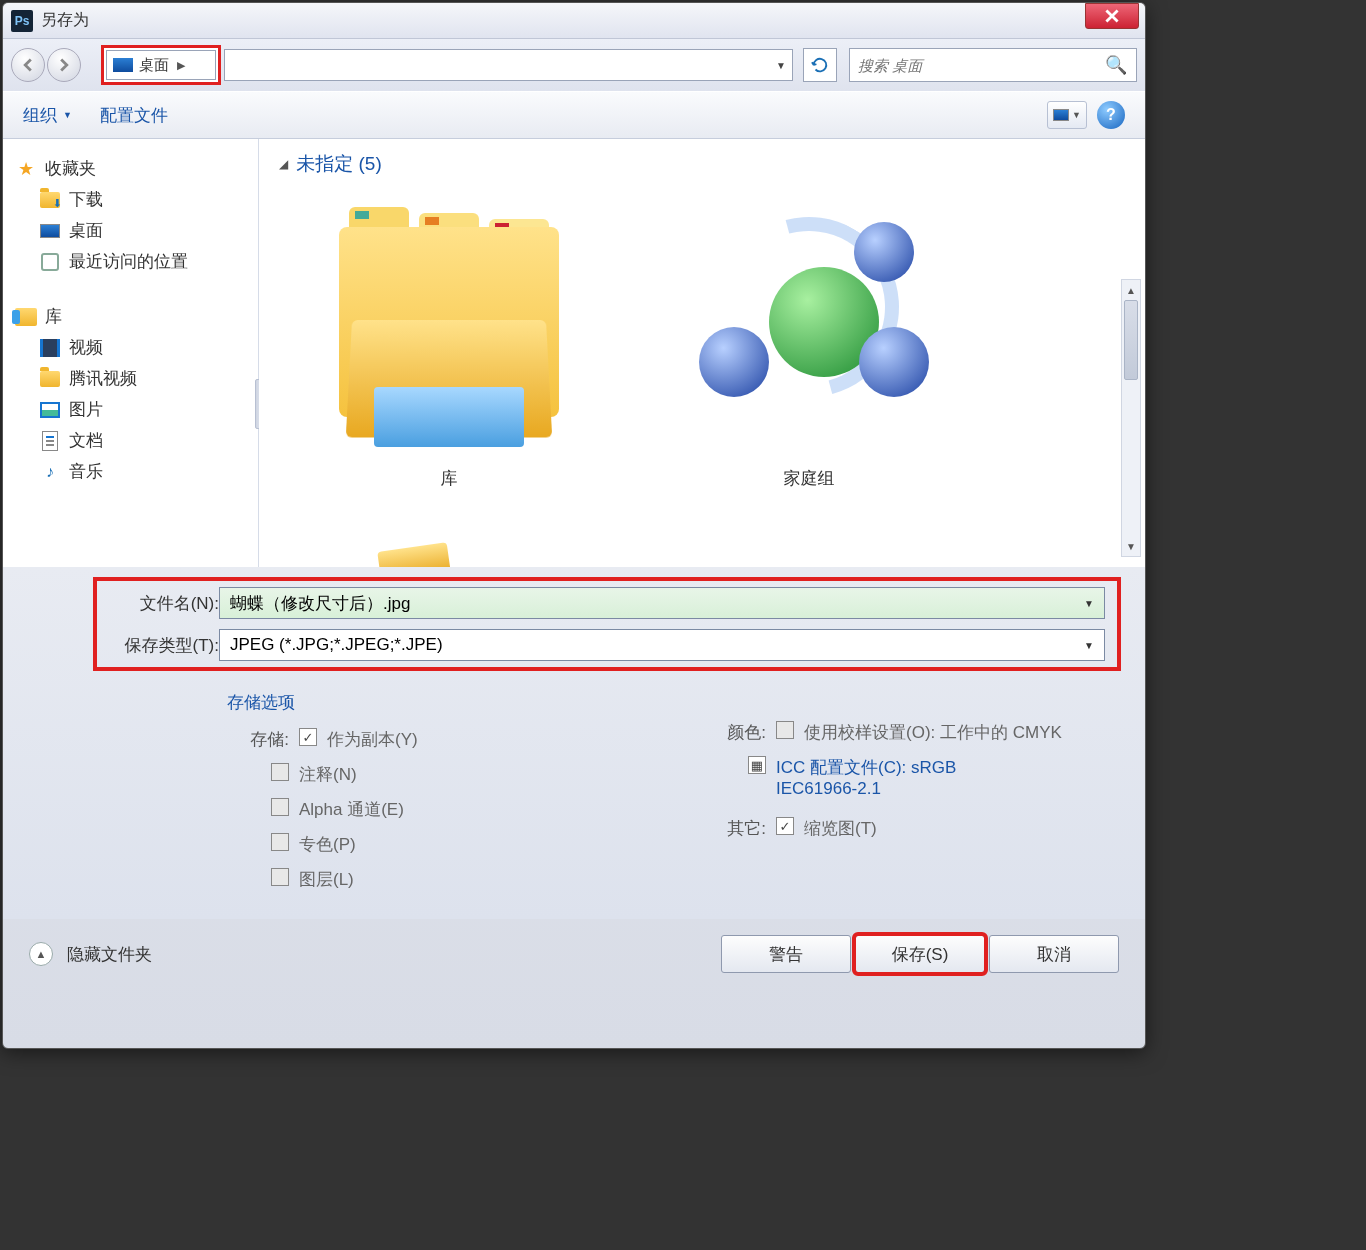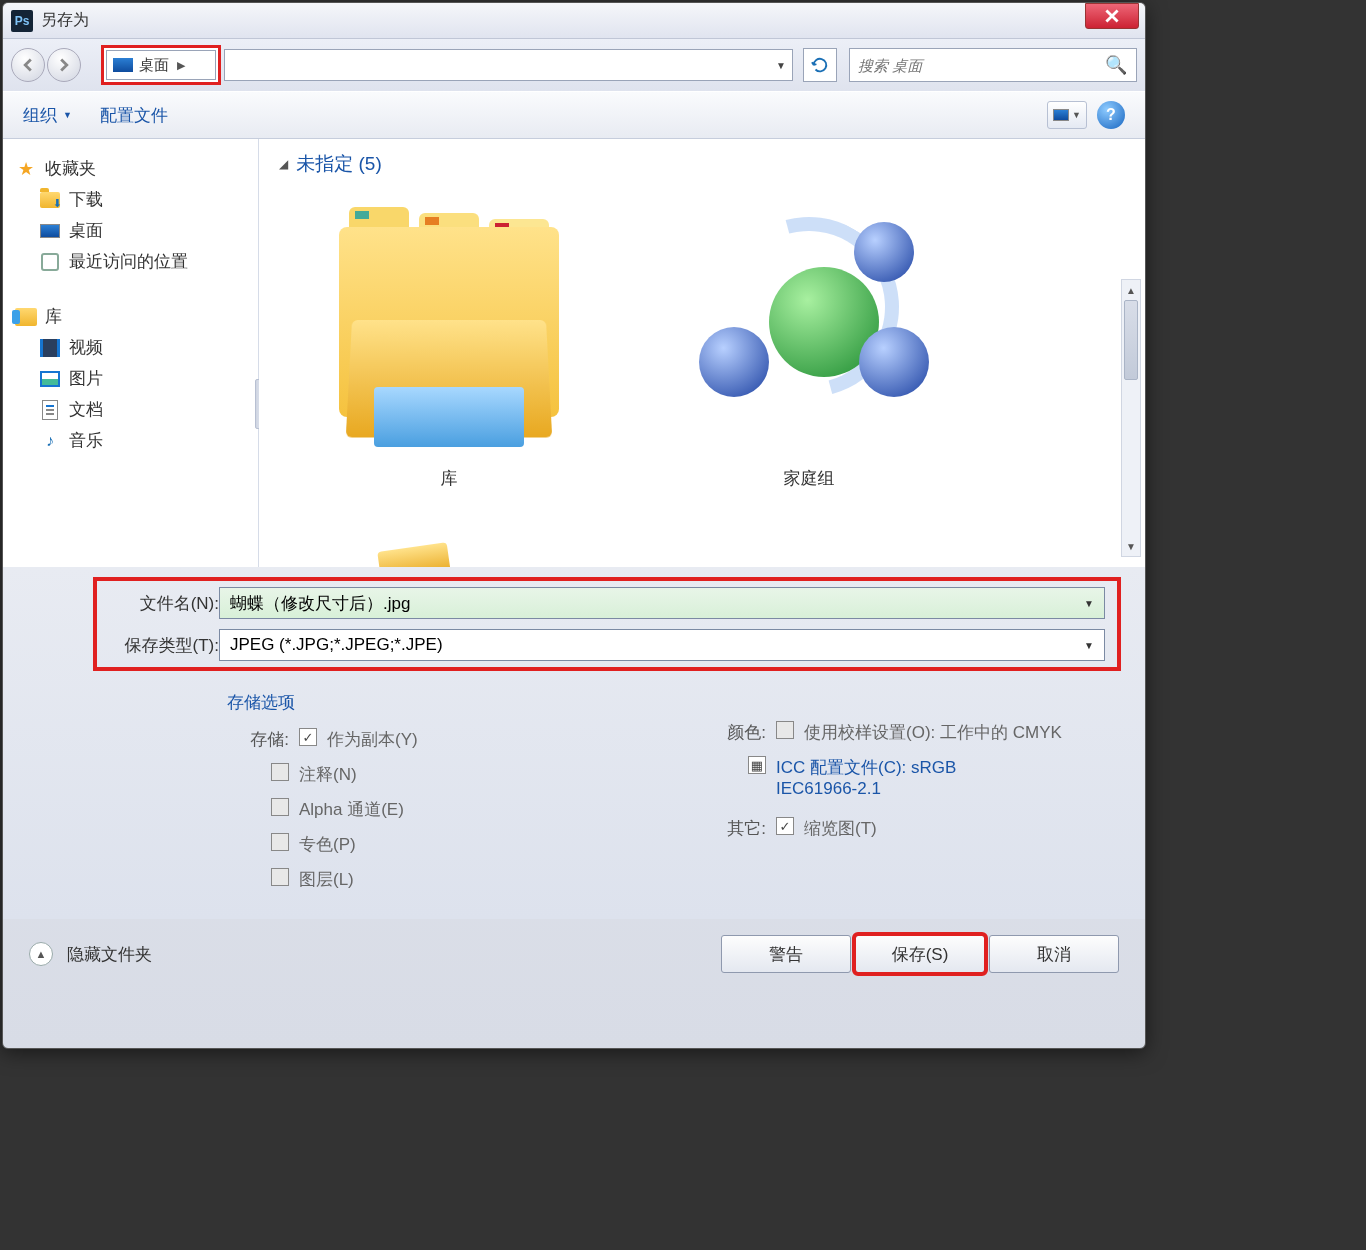--- a/index.html
+++ b/index.html
@@ -246,6 +246,12 @@
           </div>
         <div class="side-item">
             <span class="icon-box">
+              <span class="folder-ico"></span>
+            </span>
+            <span>腾讯视频</span>
+          </div>
+        <div class="side-item">
+            <span class="icon-box">
               <span class="pic-ico"></span>
             </span>
             <span>图片</span>

